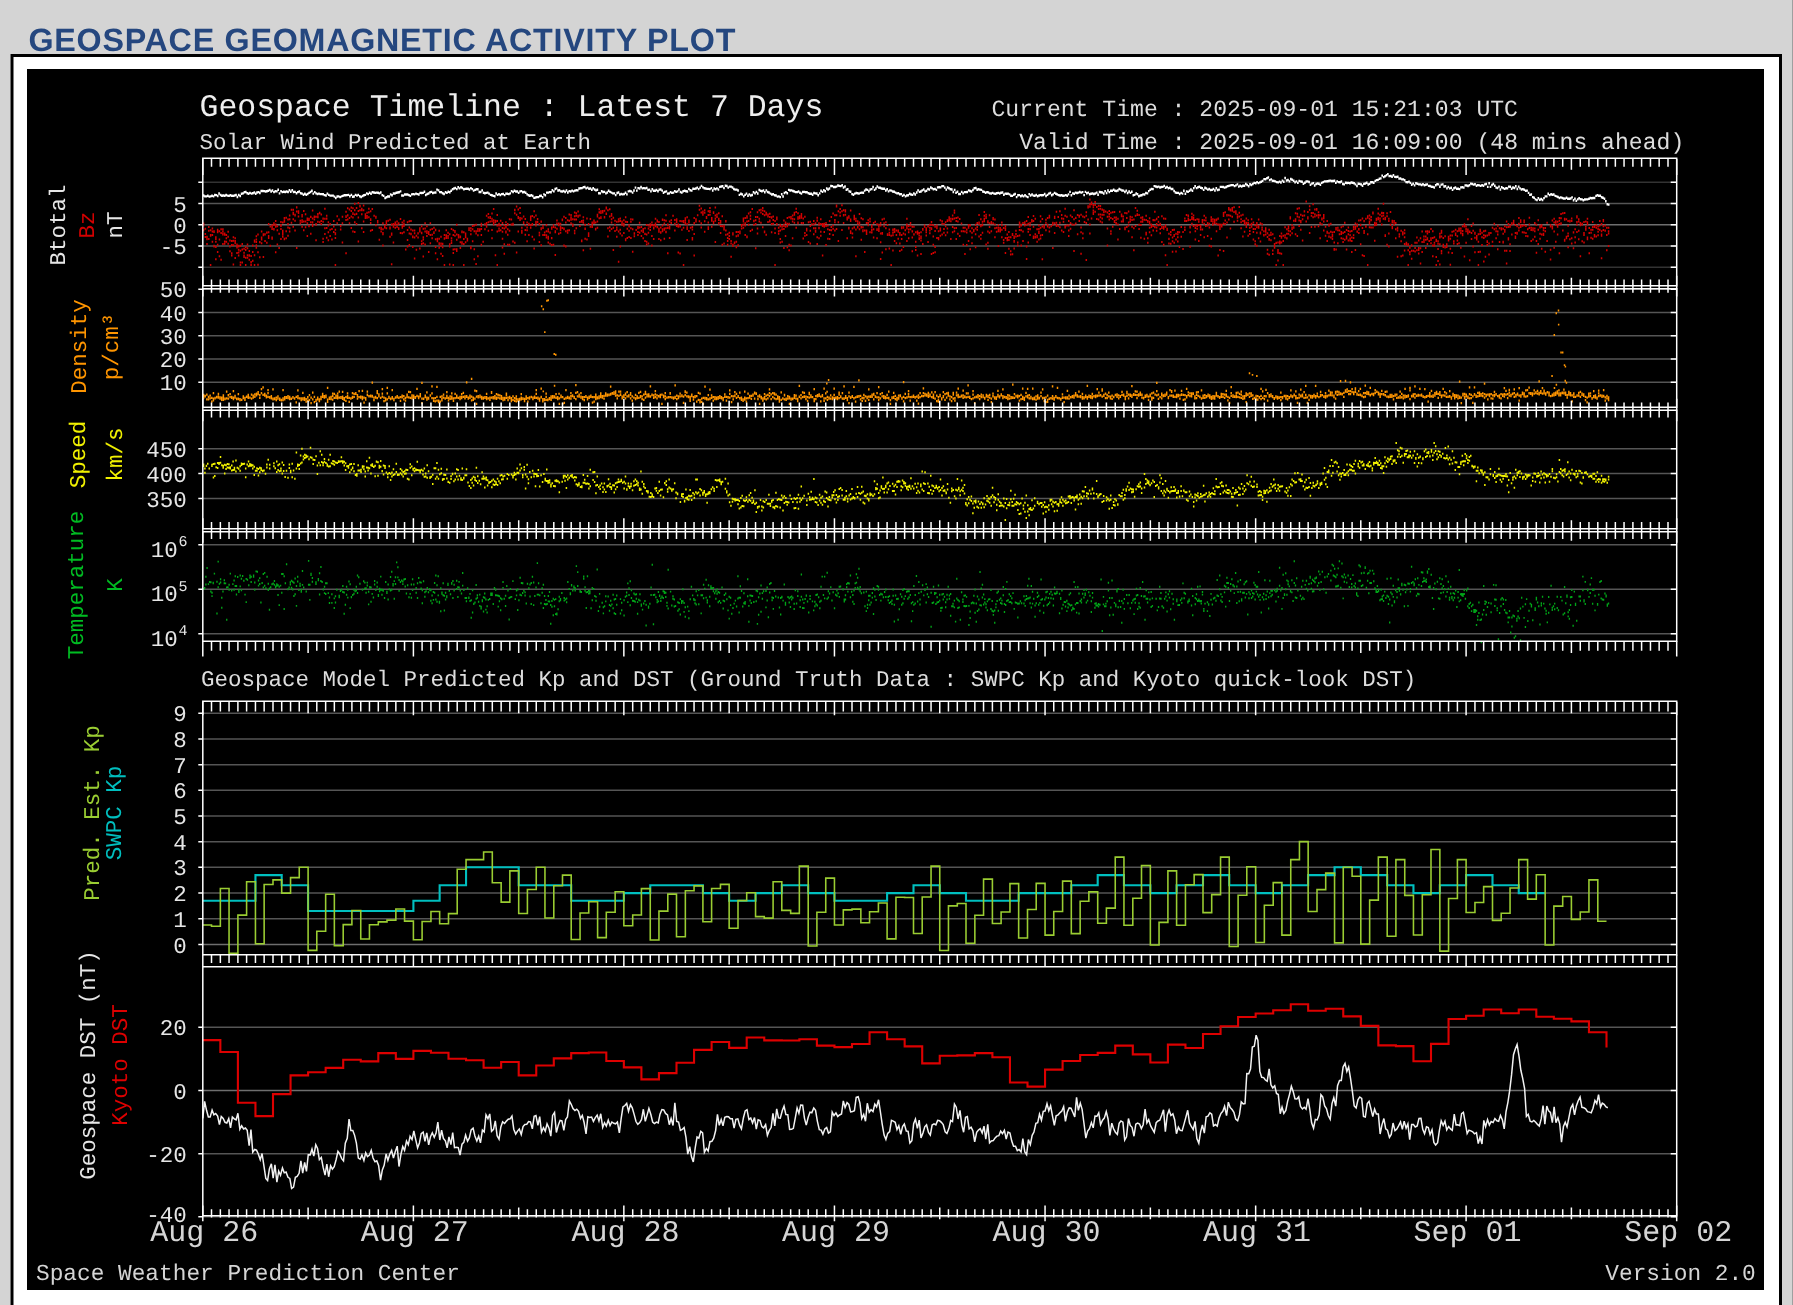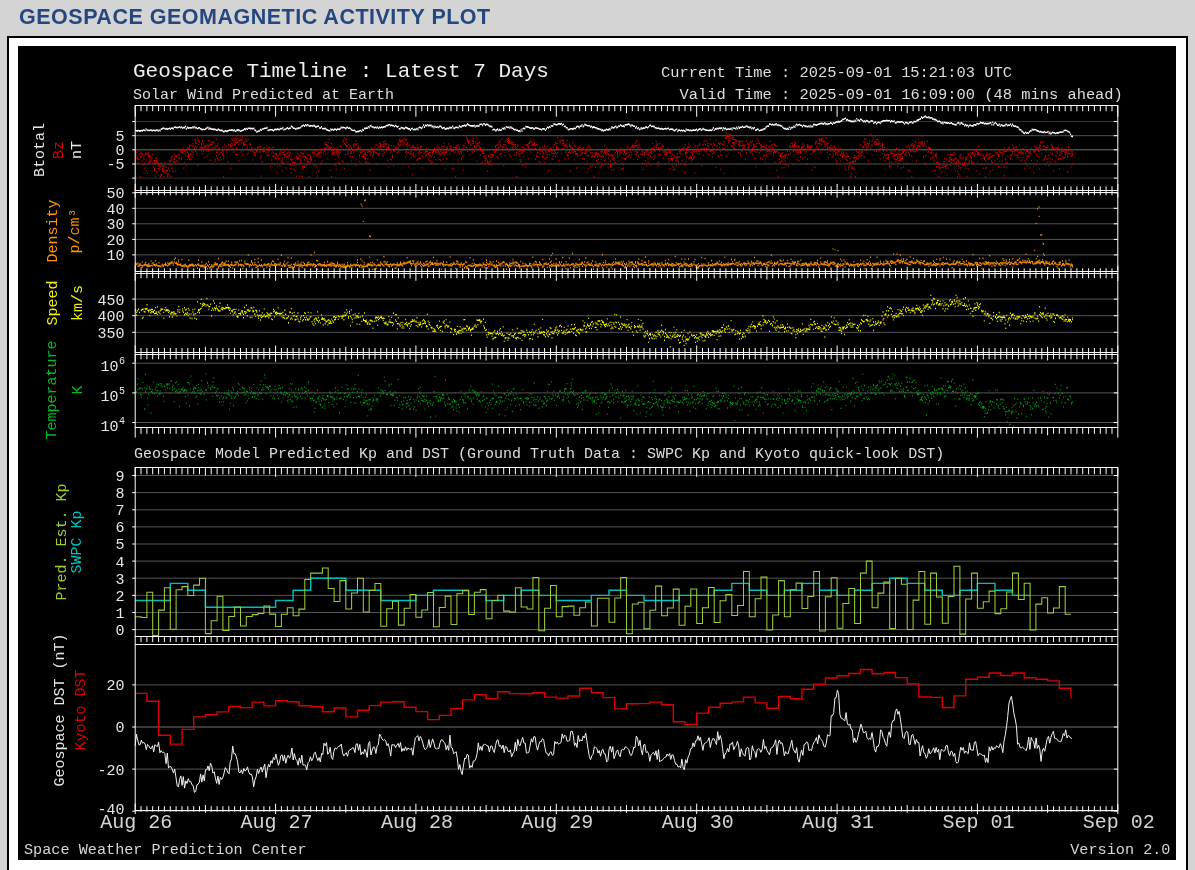--- a/index.html
+++ b/index.html
@@ -4,7 +4,7 @@
 <title>Geospace Geomagnetic Activity Plot</title>
 <style>
 html, body { margin: 0; padding: 0; background: #d4d4d4; width: 1195px; height: 870px; overflow: hidden; }
-#hdr { position: absolute; left: 19px; top: 5px; font-family: "Liberation Sans", sans-serif; font-weight: bold; font-size: 21.5px; color: #25477f; letter-spacing: 0.5px; }
+#hdr { position: absolute; left: 19px; top: 15px; font-family: "Liberation Sans", sans-serif; font-weight: bold; font-size: 21.5px; color: #25477f; letter-spacing: 0.5px; }
 #box { position: absolute; left: 7px; top: 36px; width: 1181px; height: 864px; background: #ffffff; border: 2px solid #000000; box-sizing: border-box; }
 #plot { position: absolute; left: 18px; top: 46px; }
 </style>

